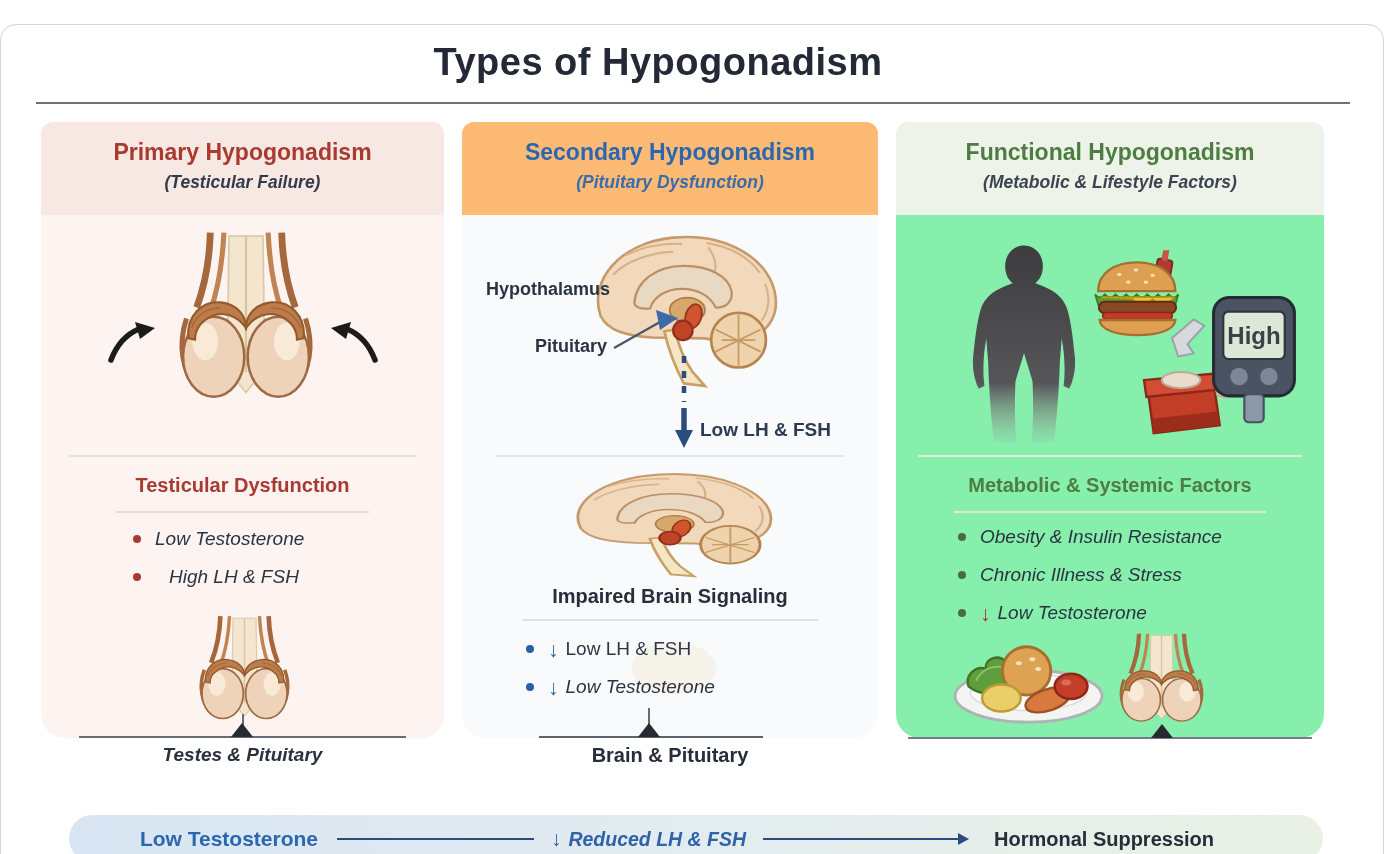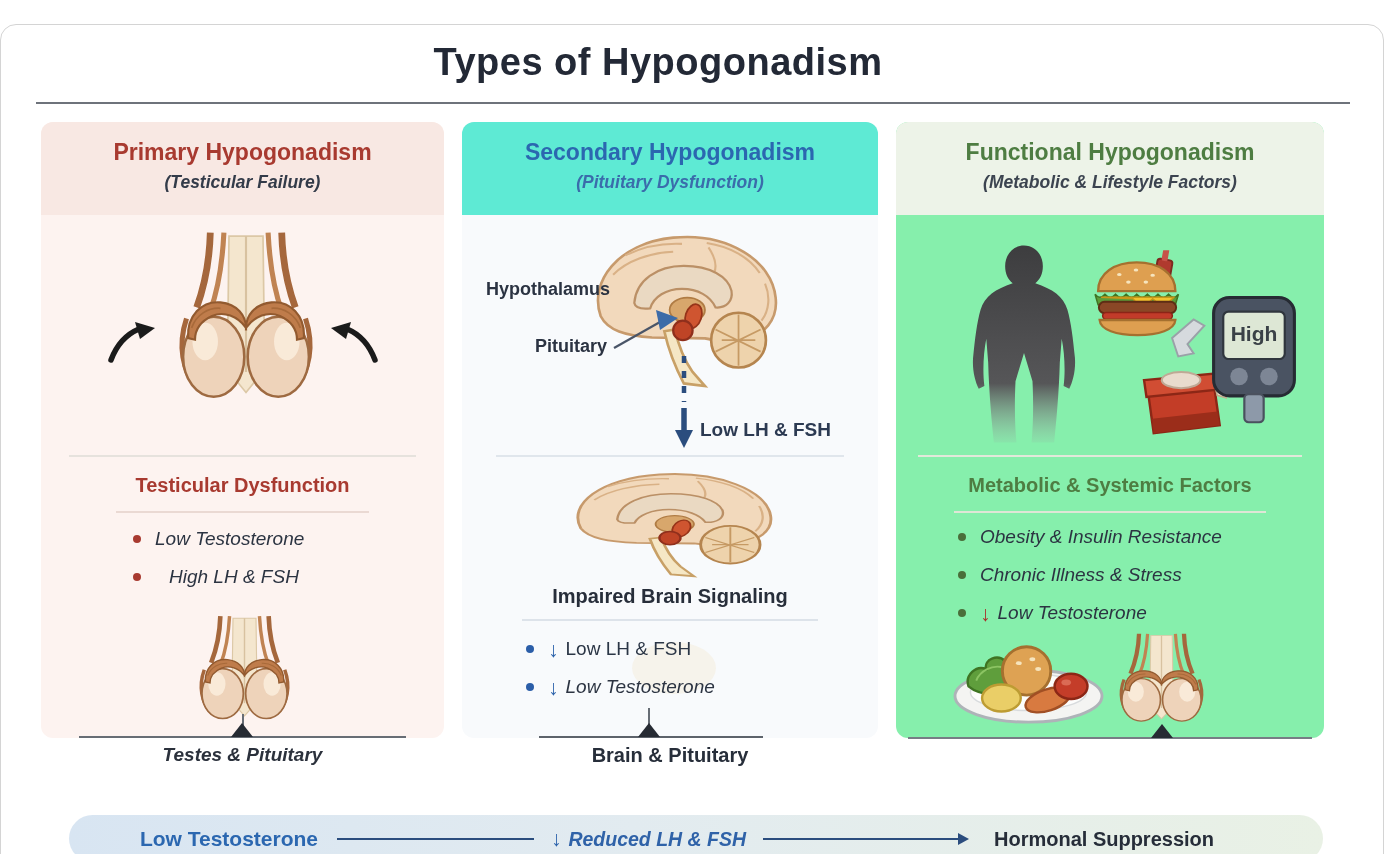--- a/index.html
+++ b/index.html
@@ -12,7 +12,7 @@
                 letter-spacing:.5px; }
   .title-rule { position:absolute; top:77px; left:35px; width:1314px; height:2px; background:#6e737b; }
 
-  .panel { position:absolute; top:97px; height:616px; border-radius:12px; }
+  .panel { position:absolute; top:97px; height:616px; border-radius:24px; }
   .panel-p1 { left:40px;  width:403px; background:#fdf3f0; }
   .panel-p2 { left:461px; width:416px; background:#f8fafc; }
   .panel-p3 { left:895px; width:428px; background:#86efac; }

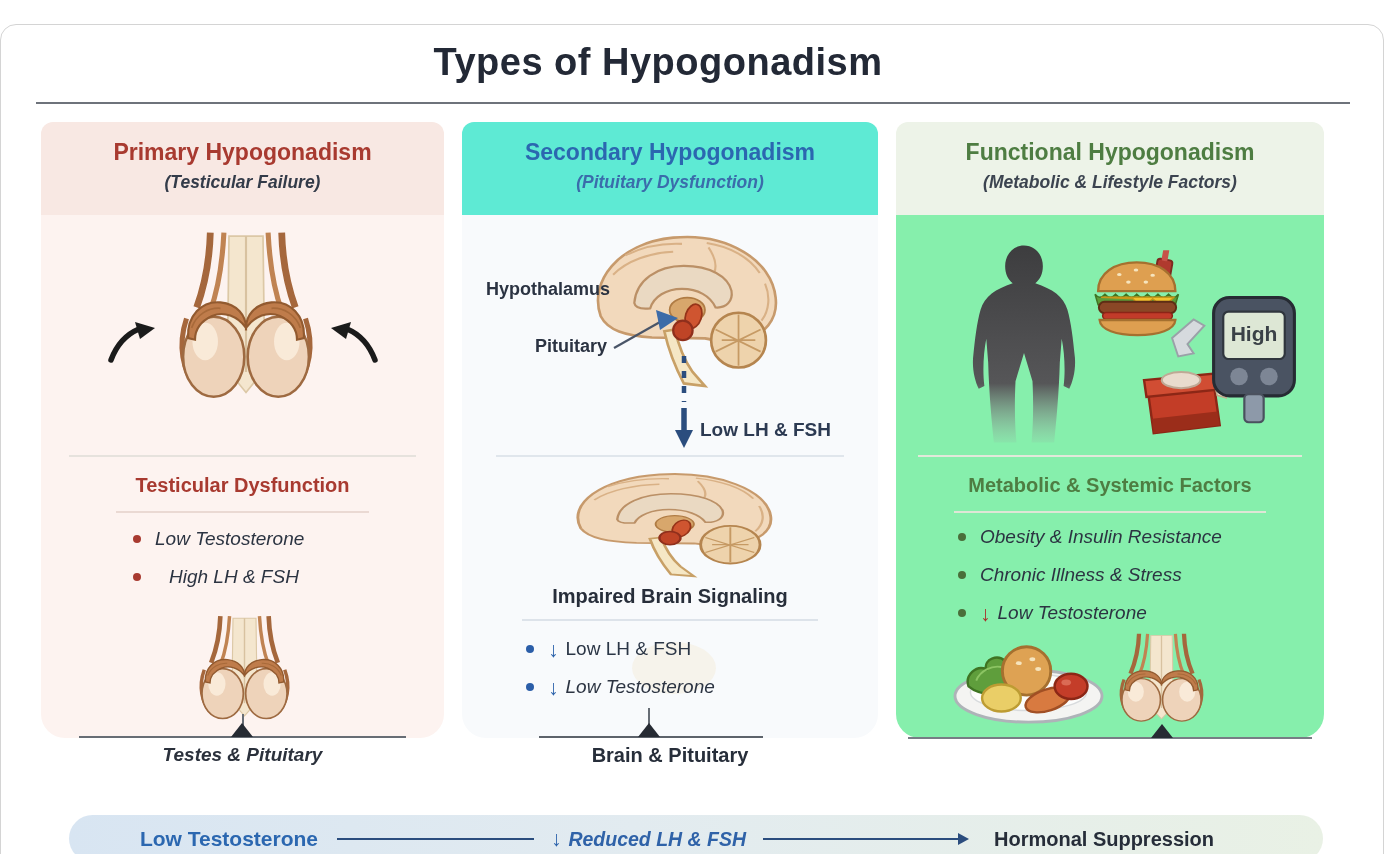--- a/index.html
+++ b/index.html
@@ -20,7 +20,7 @@
   .panel-header { position:absolute; top:0; left:0; right:0; height:93px;
                   border-radius:12px 12px 0 0; text-align:center; padding-top:17px; }
   .panel-p1 .panel-header { background:#f8e8e3; }
-  .panel-p2 .panel-header { background:#5eead4; }
+  .panel-p2 .panel-header { background:#fdba74; }
   .panel-p3 .panel-header { background:#edf3e8; }
   .panel-title { font-size:23px; font-weight:800; }
   .panel-p1 .panel-title { color:#a83a30; }

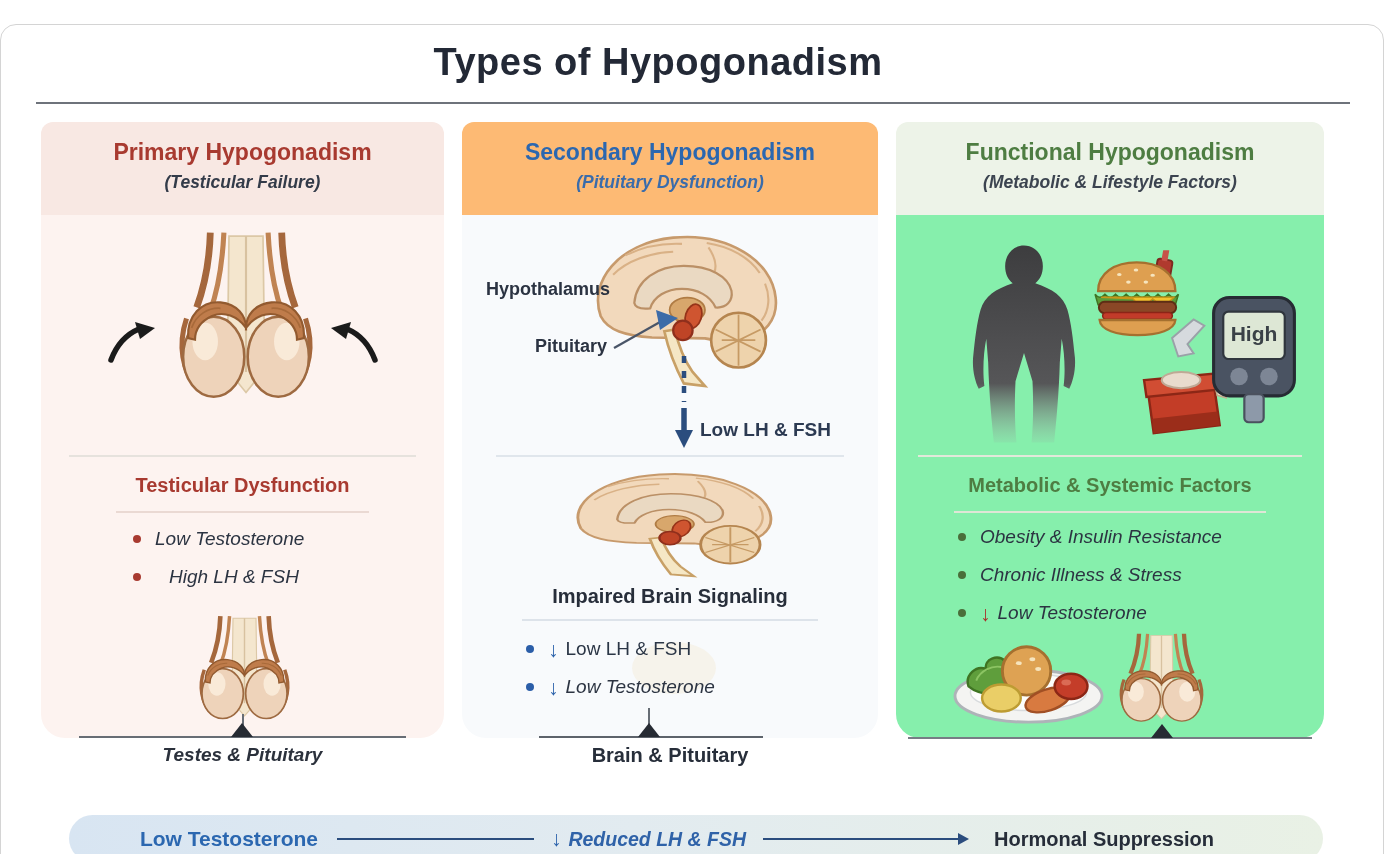--- a/index.html
+++ b/index.html
@@ -64,7 +64,7 @@
   .brain-label { position:absolute; font-size:18px; font-weight:800; color:#2b3342; }
   .arrow-label { position:absolute; font-size:19px; font-weight:600; color:#2c3a52; }
   .ghost { position:absolute; background:#f4ecdd; border-radius:50%; opacity:.55; }
-  .meter-reading { position:absolute; text-align:center; font-size:21px; font-weight:600; color:#3a4147; }
+  .meter-reading { position:absolute; text-align:center; font-size:24px; font-weight:600; color:#3a4147; }
 
   .footer-bar { position:absolute; left:68px; top:790px; width:1254px; height:47px; border-radius:24px;
                 background:linear-gradient(90deg,#d8e5f2 0%, #e2ebf0 45%, #e9f1e5 100%); }

